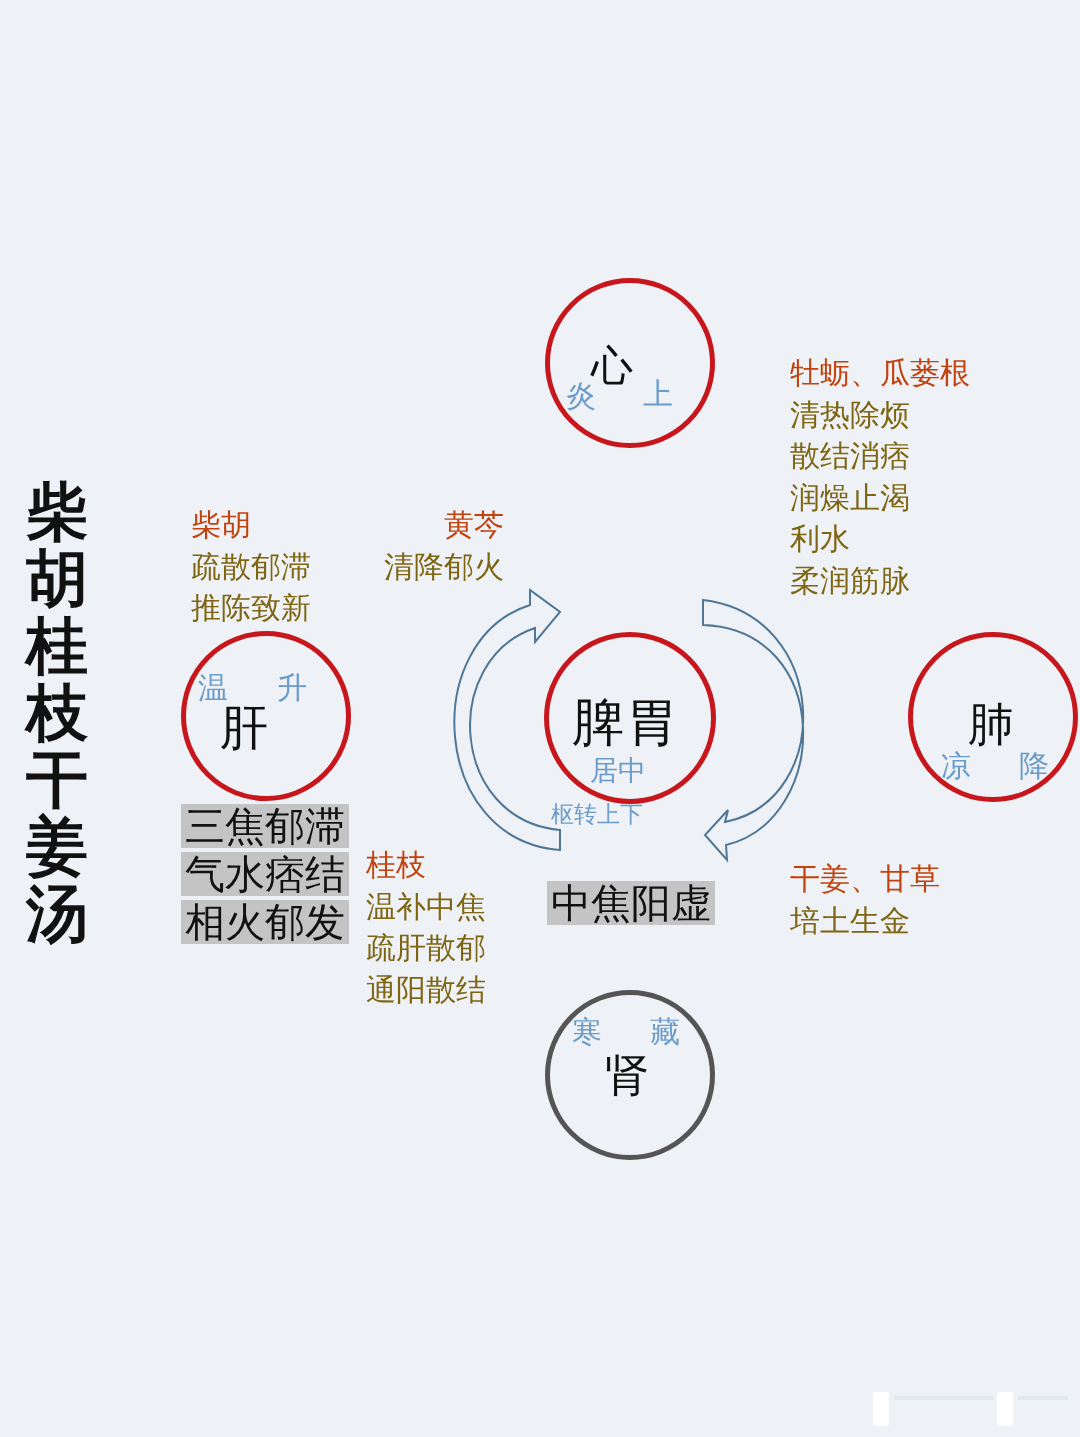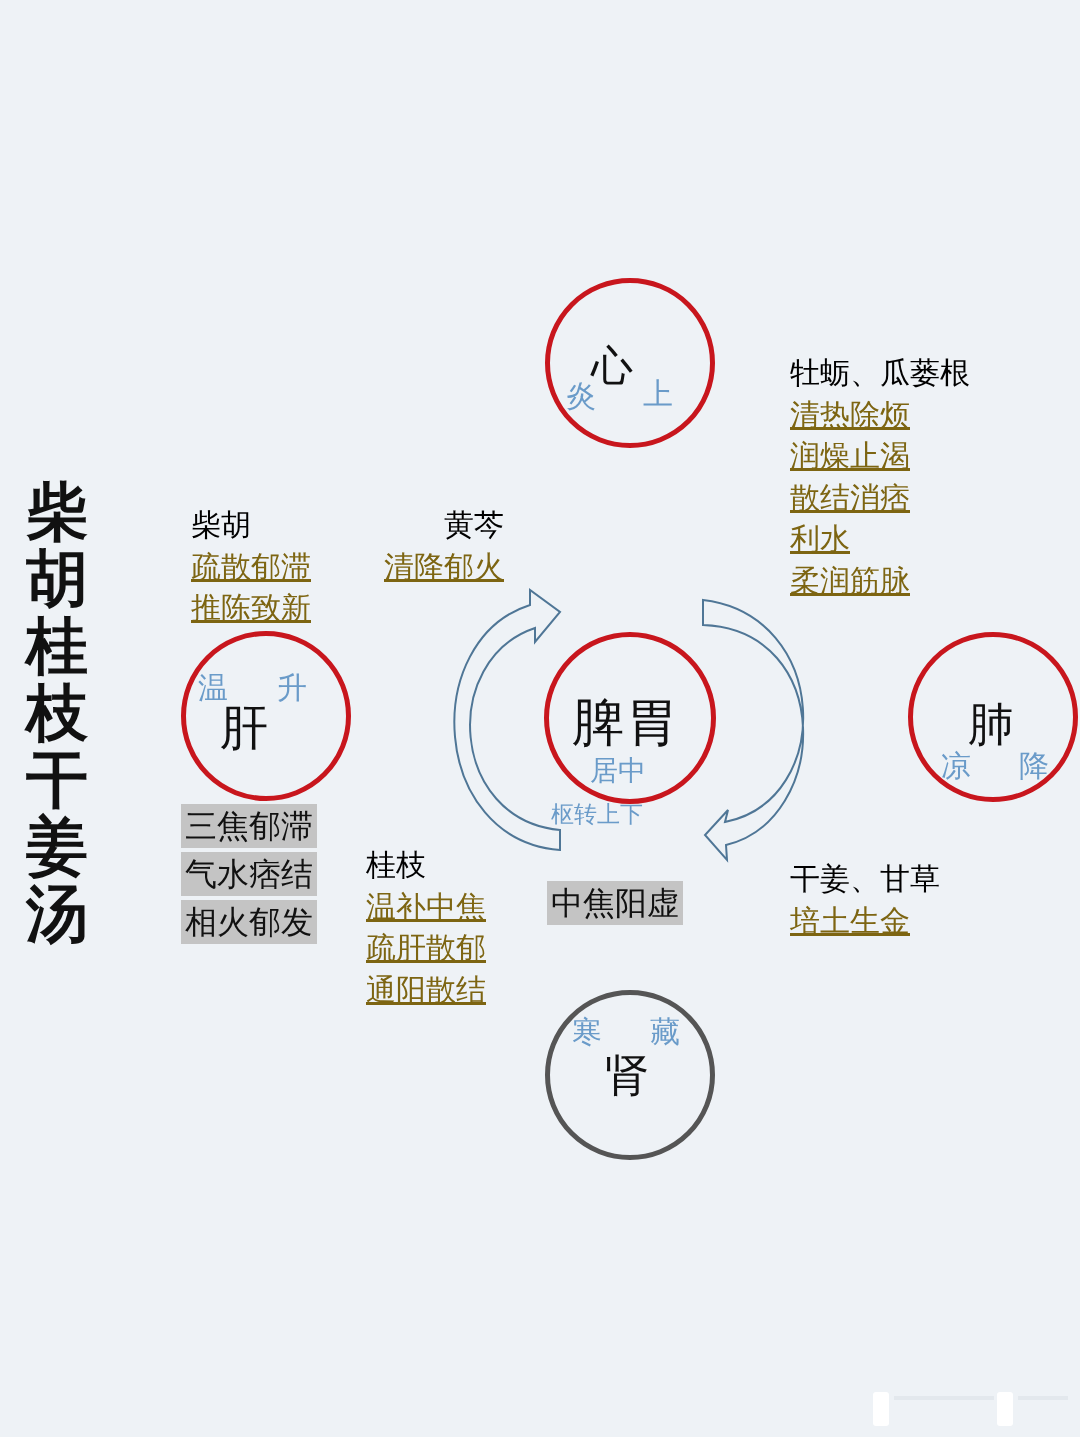--- a/index.html
+++ b/index.html
@@ -15,7 +15,7 @@
   .organ-name { position:absolute; color:#111; font-family:"DejaVu Sans","Liberation Sans",sans-serif; }
   .qual { position:absolute; color:#6a9bc9; font-size:30px; font-family:"DejaVu Sans","Liberation Sans",sans-serif; }
   .herb-block { position:absolute; font-size:30px; line-height:41.5px; }
-  .herb-name { color:#000000; display:block; }
+  .herb-name { color:#c2410c; display:block; }
   .effect { color:#7d6512; display:block;text-decoration:underline; }
   .gray-box { position:absolute; background:#c4c4c4; color:#111; font-size:32px; line-height:44px;
               padding:0 4px; font-family:"DejaVu Sans","Liberation Sans",sans-serif; }

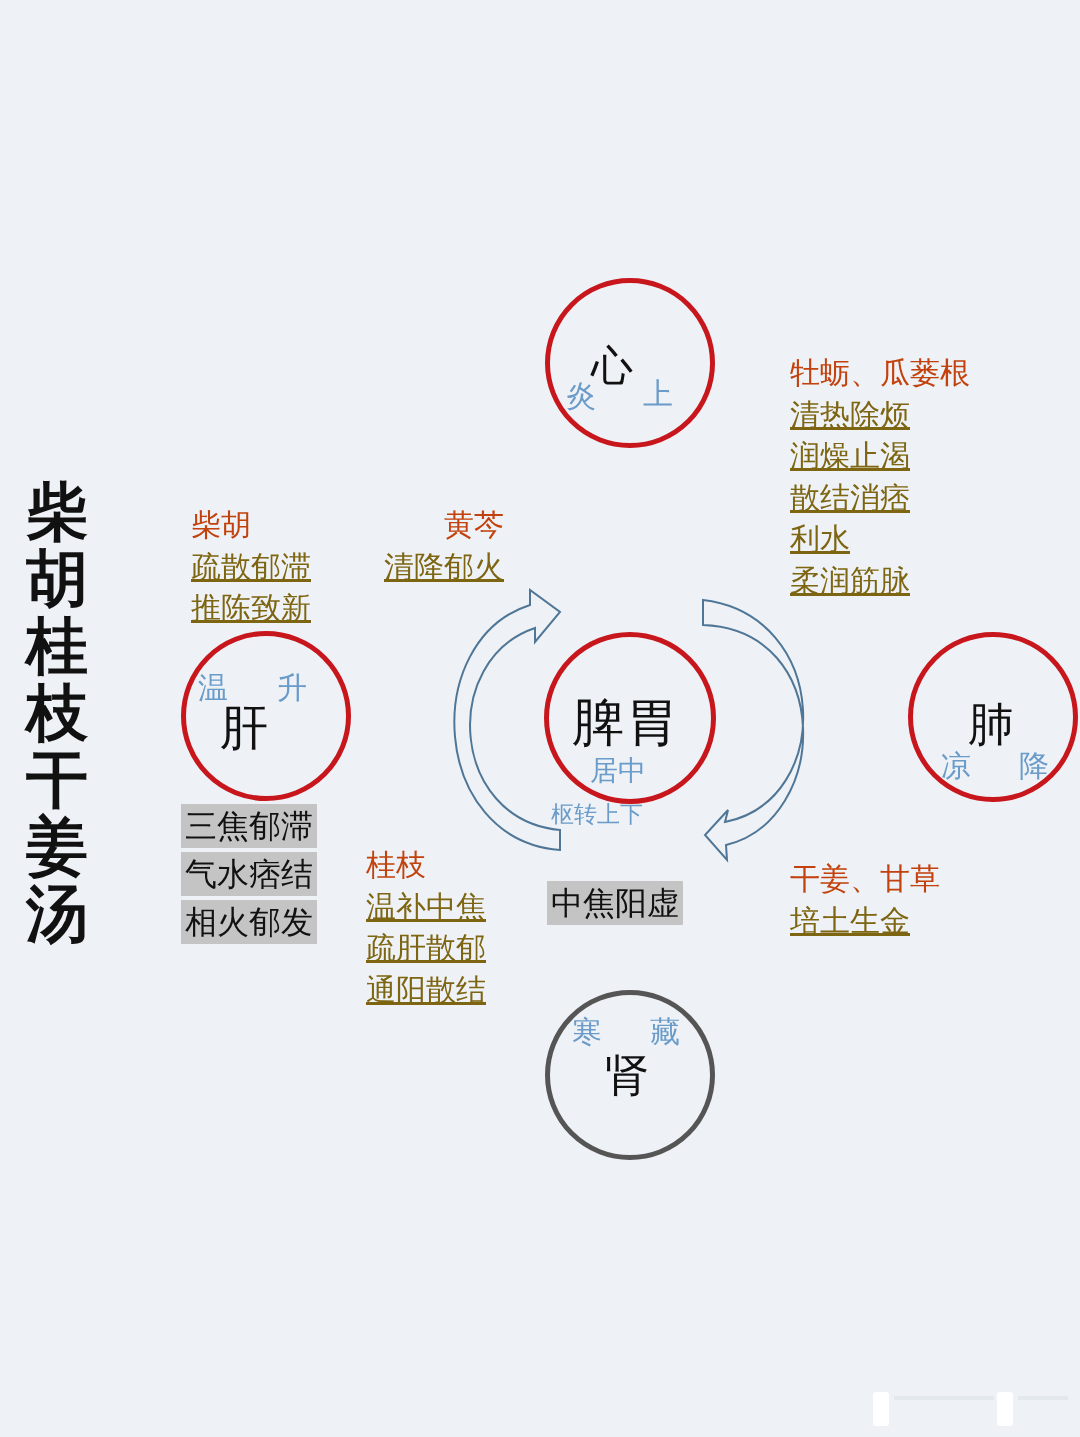--- a/index.html
+++ b/index.html
@@ -16,7 +16,7 @@
   .qual { position:absolute; color:#6a9bc9; font-size:30px; font-family:"DejaVu Sans","Liberation Sans",sans-serif; }
   .herb-block { position:absolute; font-size:30px; line-height:41.5px; }
   .herb-name { color:#c2410c; display:block; }
-  .effect { color:#7d6512; display:block;text-decoration:underline; }
+  .effect { color:#7d6512; display:block; }
   .gray-box { position:absolute; background:#c4c4c4; color:#111; font-size:32px; line-height:44px;
               padding:0 4px; font-family:"DejaVu Sans","Liberation Sans",sans-serif; }
   .gray-stack .gray-box { position:relative; display:block; margin-bottom:4px; }

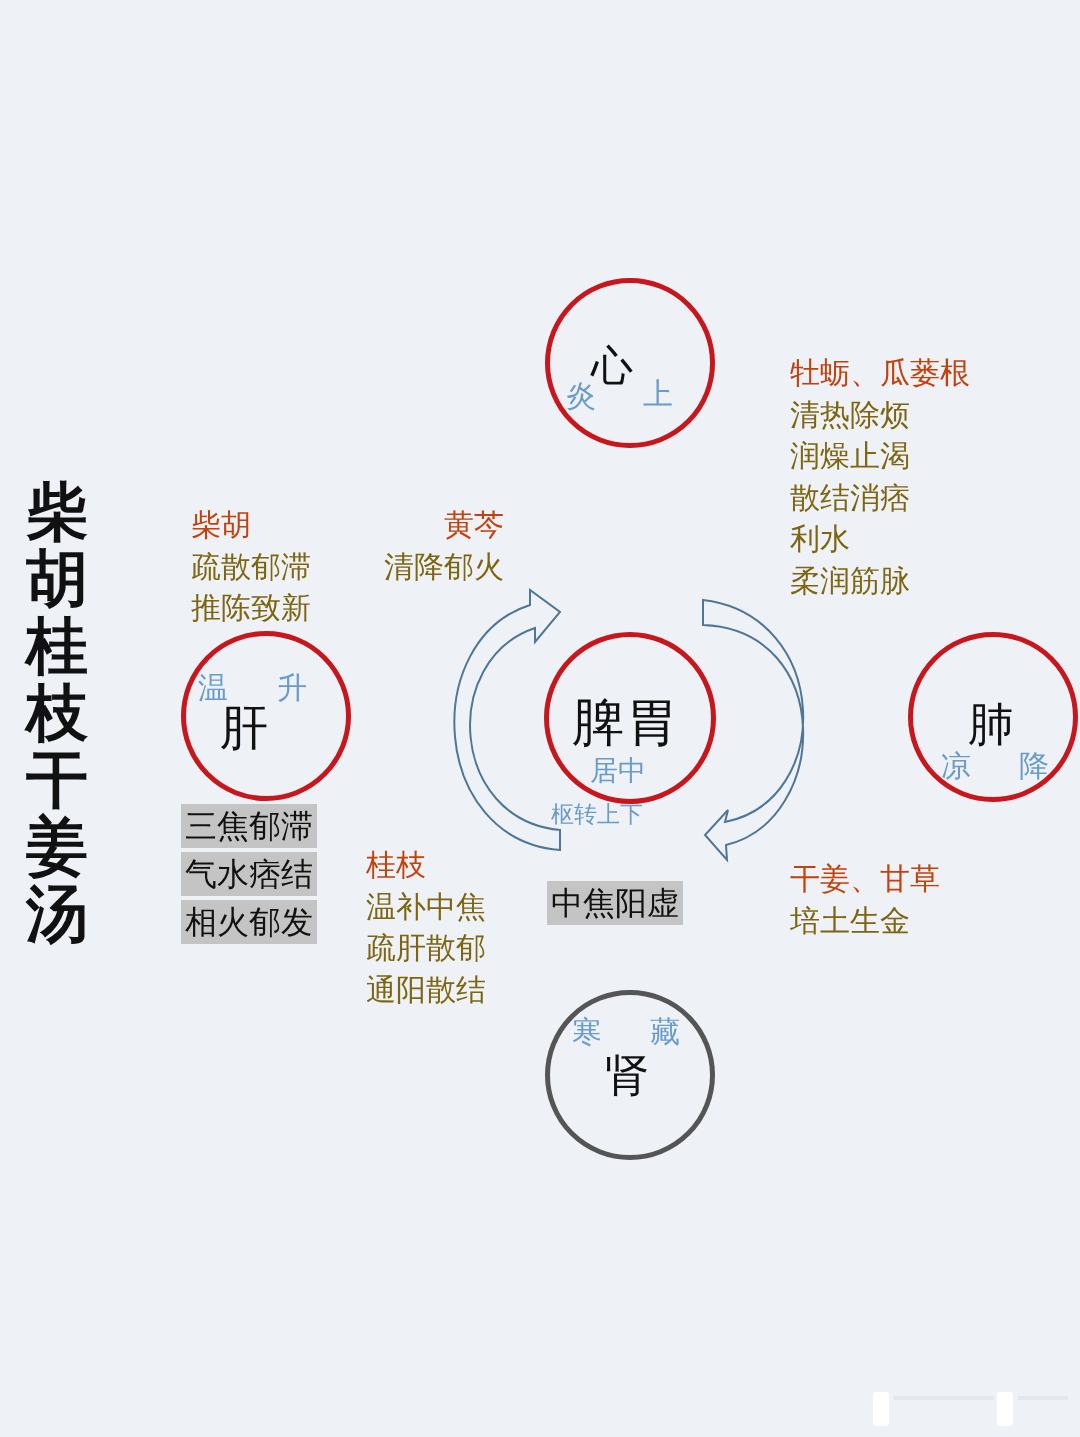--- a/index.html
+++ b/index.html
@@ -84,8 +84,8 @@
 <div class="herb-block" style="left:790px;top:352px;">
   <span class="herb-name">牡蛎、瓜蒌根</span>
   <span class="effect">清热除烦</span>
+  <span class="effect">散结消痞</span>
   <span class="effect">润燥止渴</span>
-  <span class="effect">散结消痞</span>
   <span class="effect">利水</span>
   <span class="effect">柔润筋脉</span>
 </div>

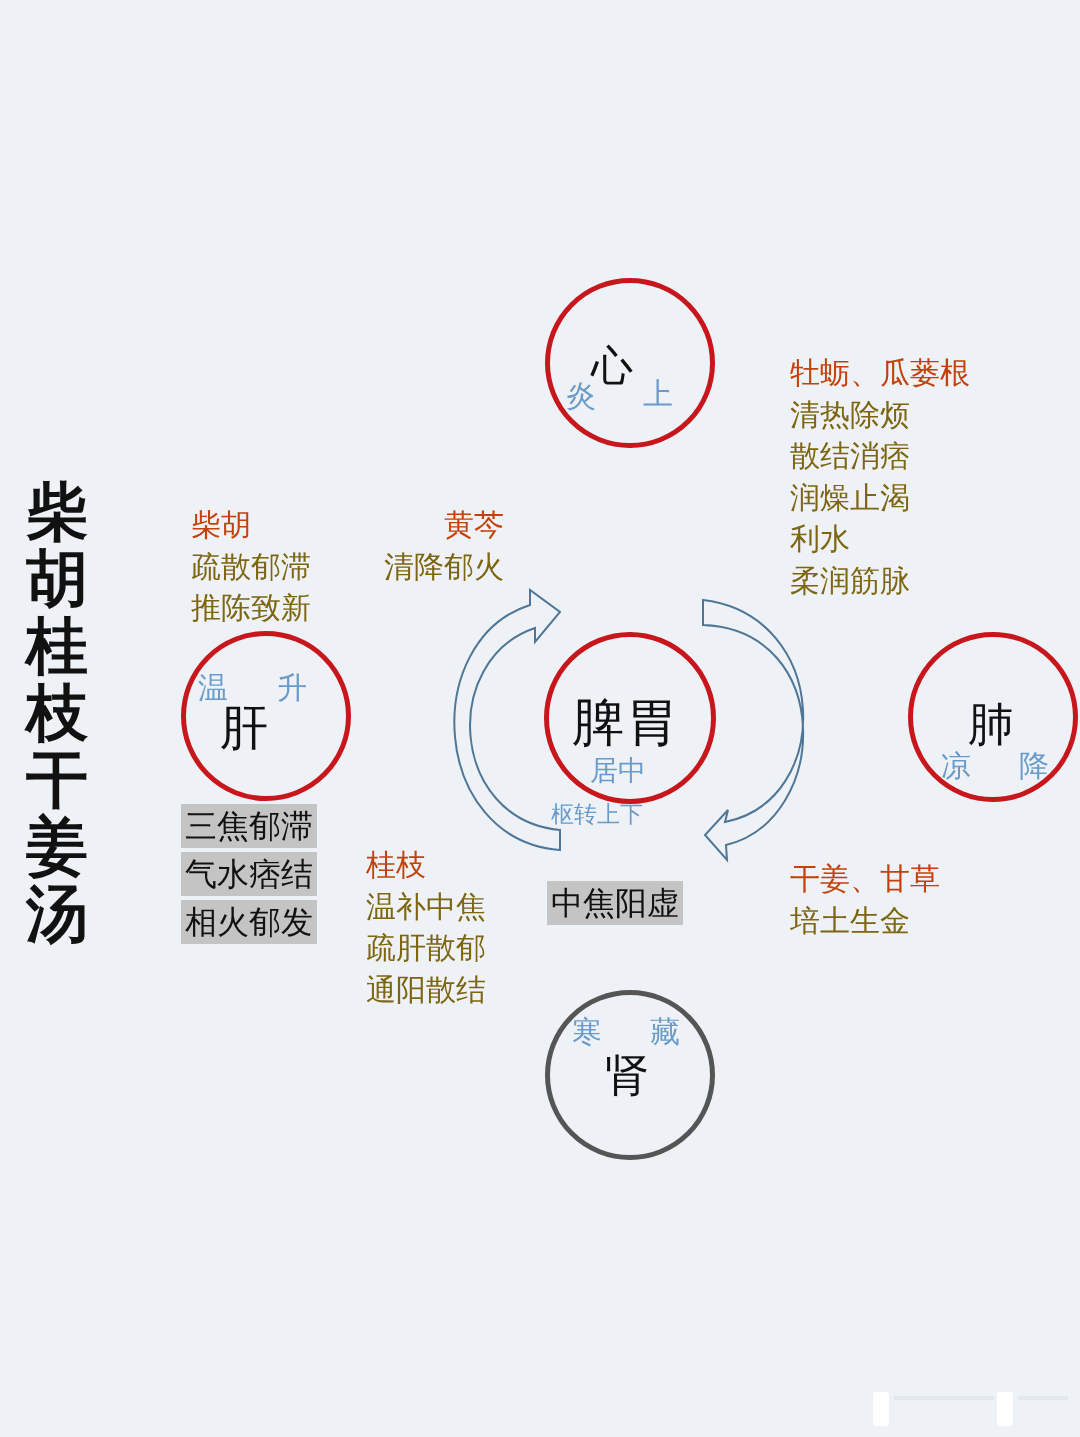--- a/index.html
+++ b/index.html
@@ -17,7 +17,7 @@
   .herb-block { position:absolute; font-size:30px; line-height:41.5px; }
   .herb-name { color:#c2410c; display:block; }
   .effect { color:#7d6512; display:block; }
-  .gray-box { position:absolute; background:#c4c4c4; color:#111; font-size:32px; line-height:44px;
+  .gray-box { position:absolute; background:#c4c4c4; color:#111; font-size:40px; line-height:44px;
               padding:0 4px; font-family:"DejaVu Sans","Liberation Sans",sans-serif; }
   .gray-stack .gray-box { position:relative; display:block; margin-bottom:4px; }
   svg.arrows { position:absolute; left:0; top:0; }

